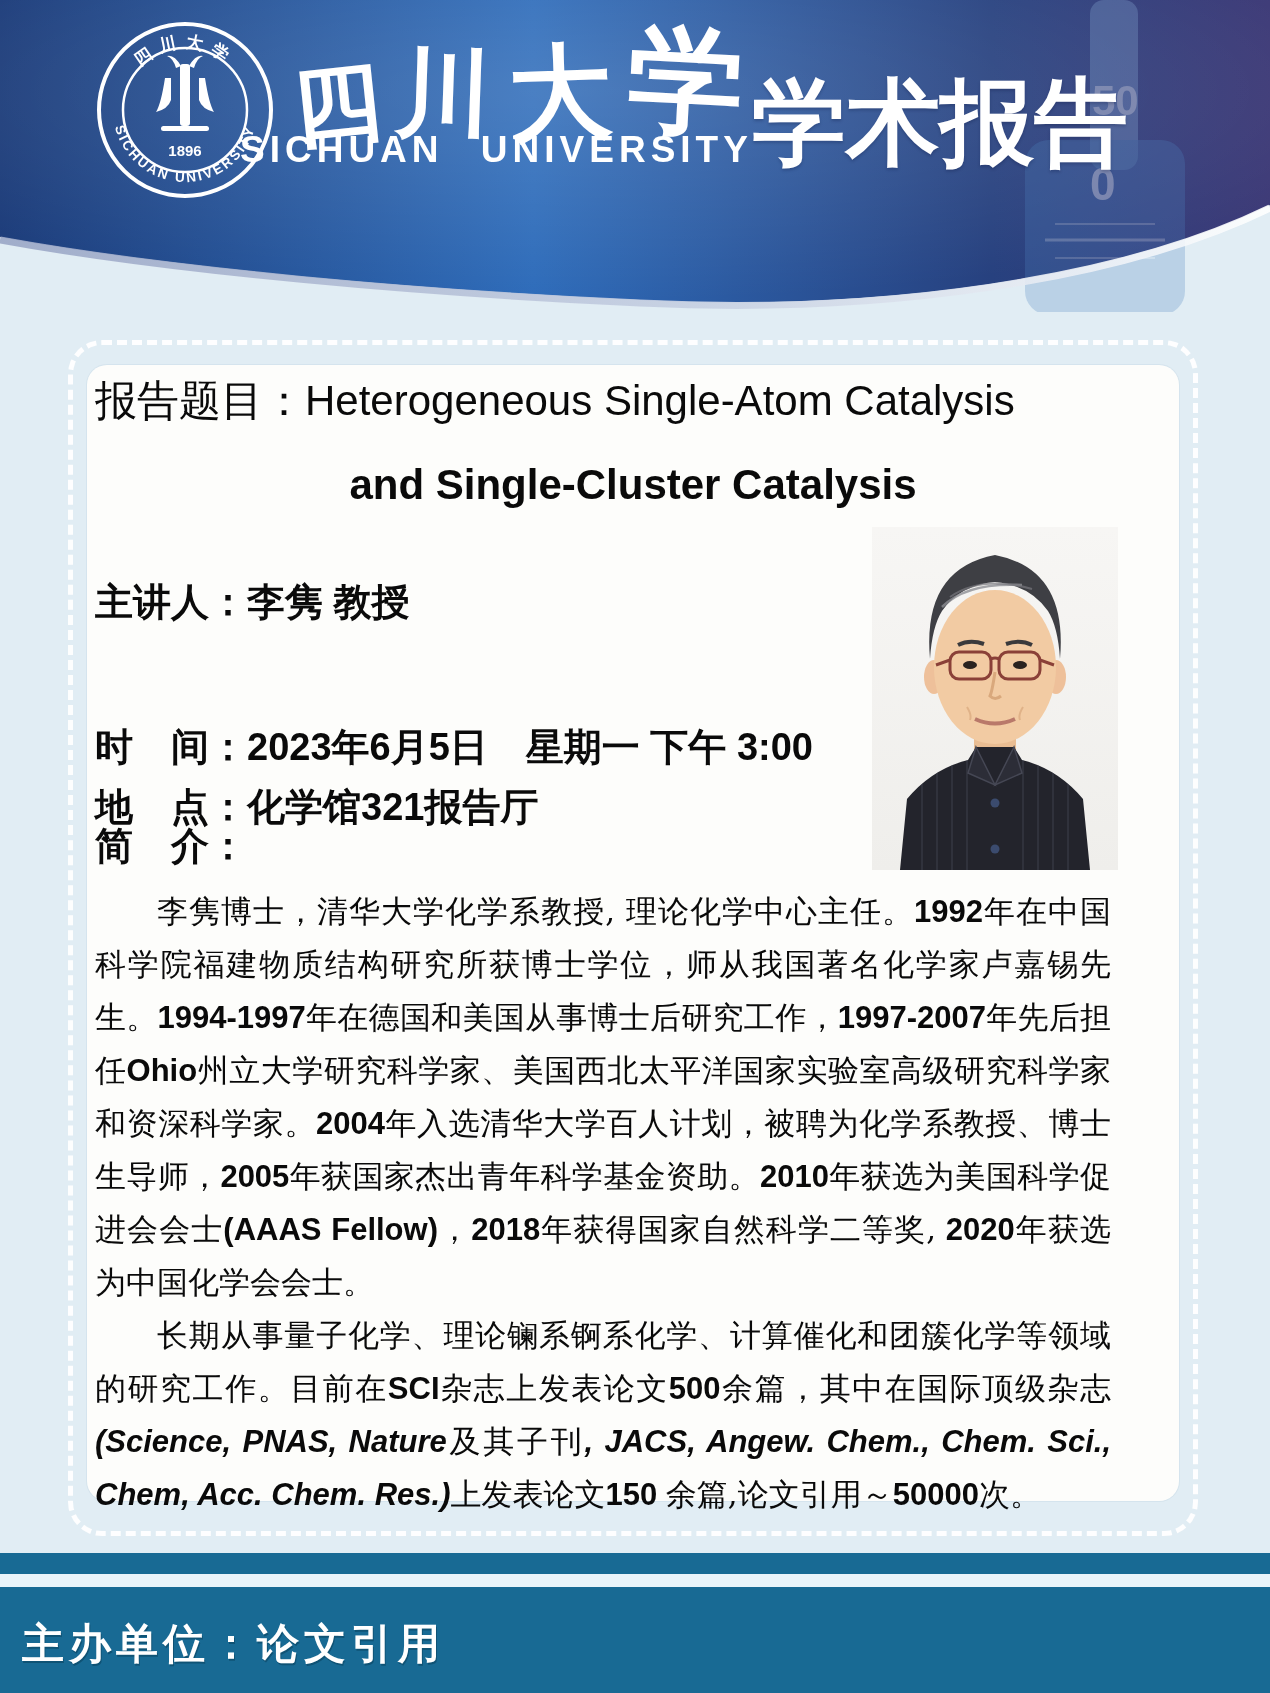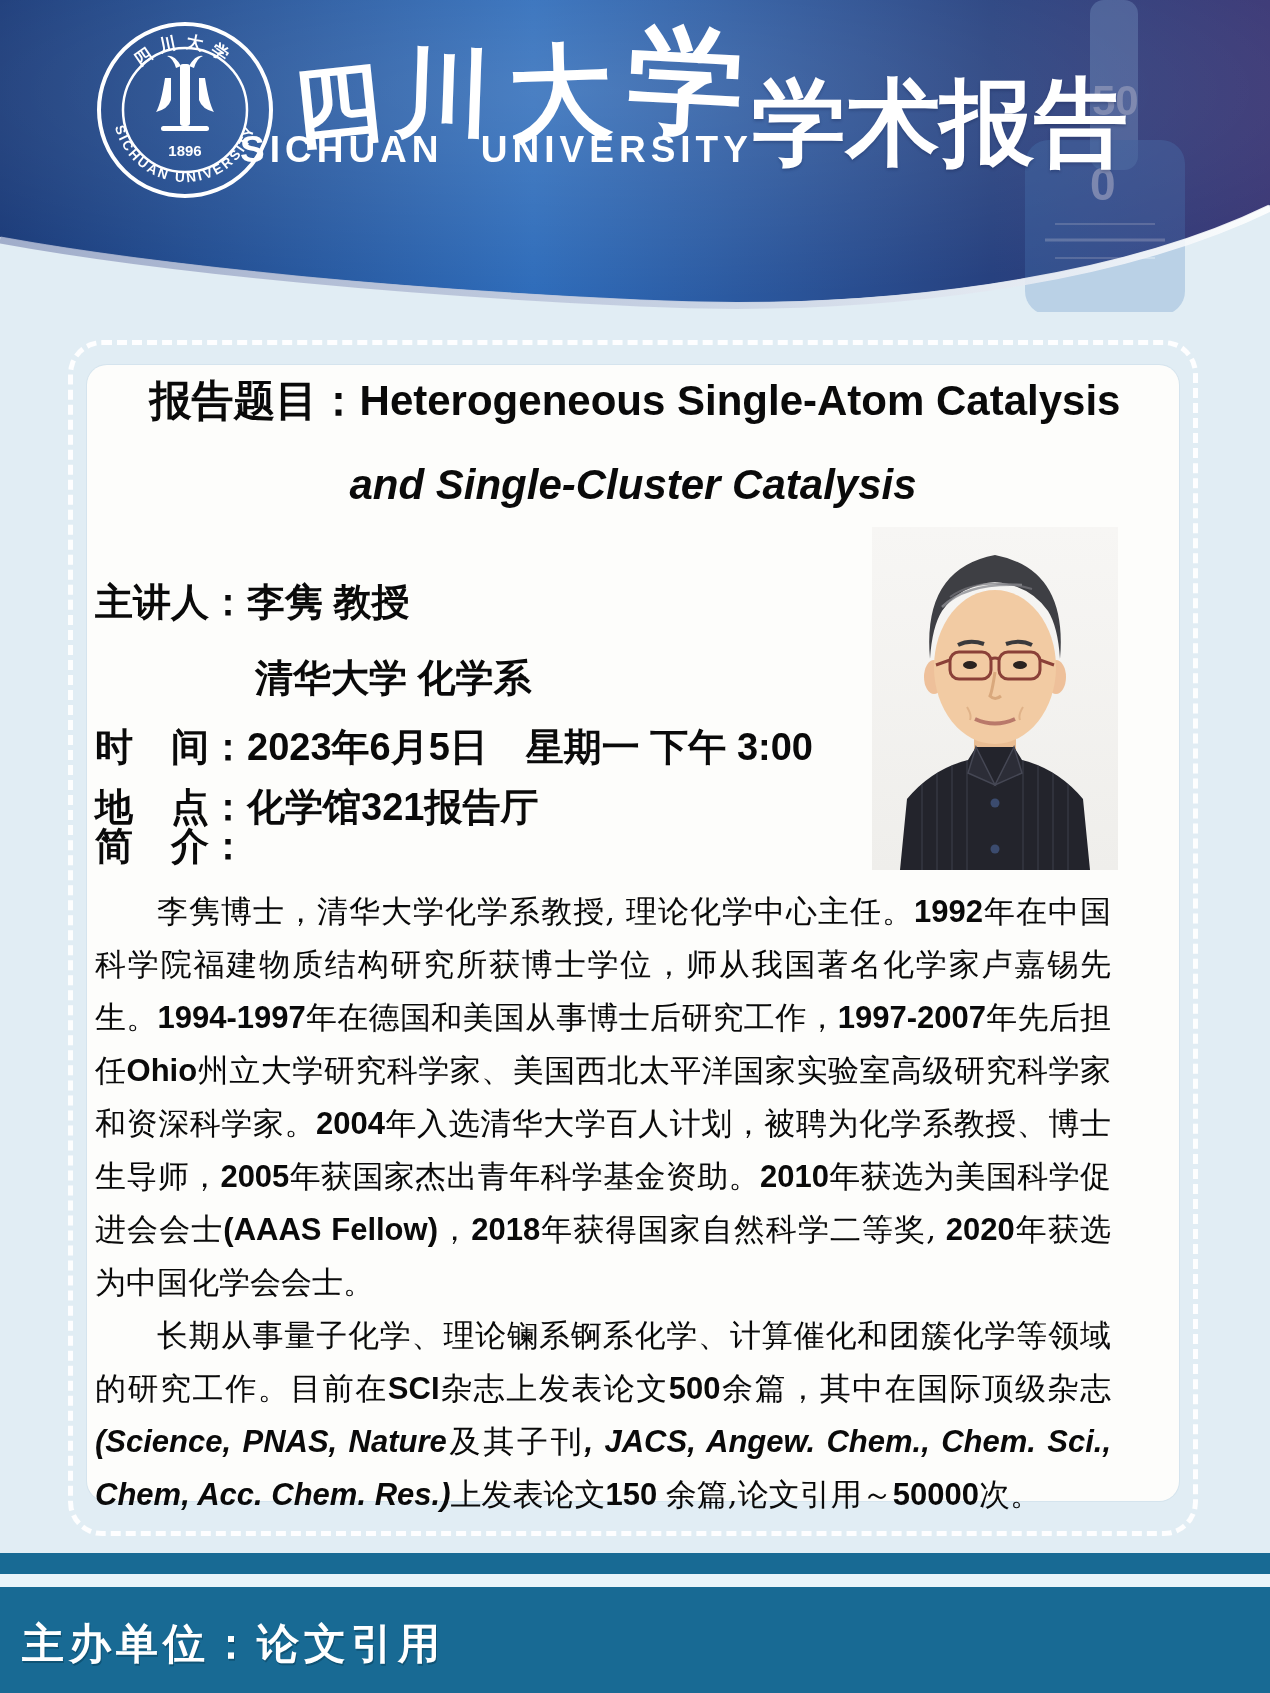--- a/index.html
+++ b/index.html
@@ -29,7 +29,7 @@
   .content-box{position:absolute;left:14px;right:14px;top:20px;bottom:30px;
     background:#fdfdfb;border-radius:20px;box-shadow:0 0 0 1px rgba(180,205,220,.25);}
   .title-row{position:absolute;left:8px;top:8px;width:1080px;white-space:nowrap;
-    font-size:42px;font-weight:bold;color:#0a0a0a;text-align:center;}
+    font-size:42px;font-weight:normal;color:#0a0a0a;}
   .title-row2{position:absolute;left:0;top:96px;width:100%;text-align:center;
     font-size:42px;font-weight:bold;color:#0a0a0a;font-style:italic;}
   .info-row{position:absolute;left:8px;white-space:nowrap;font-size:38px;font-weight:bold;color:#0a0a0a;}

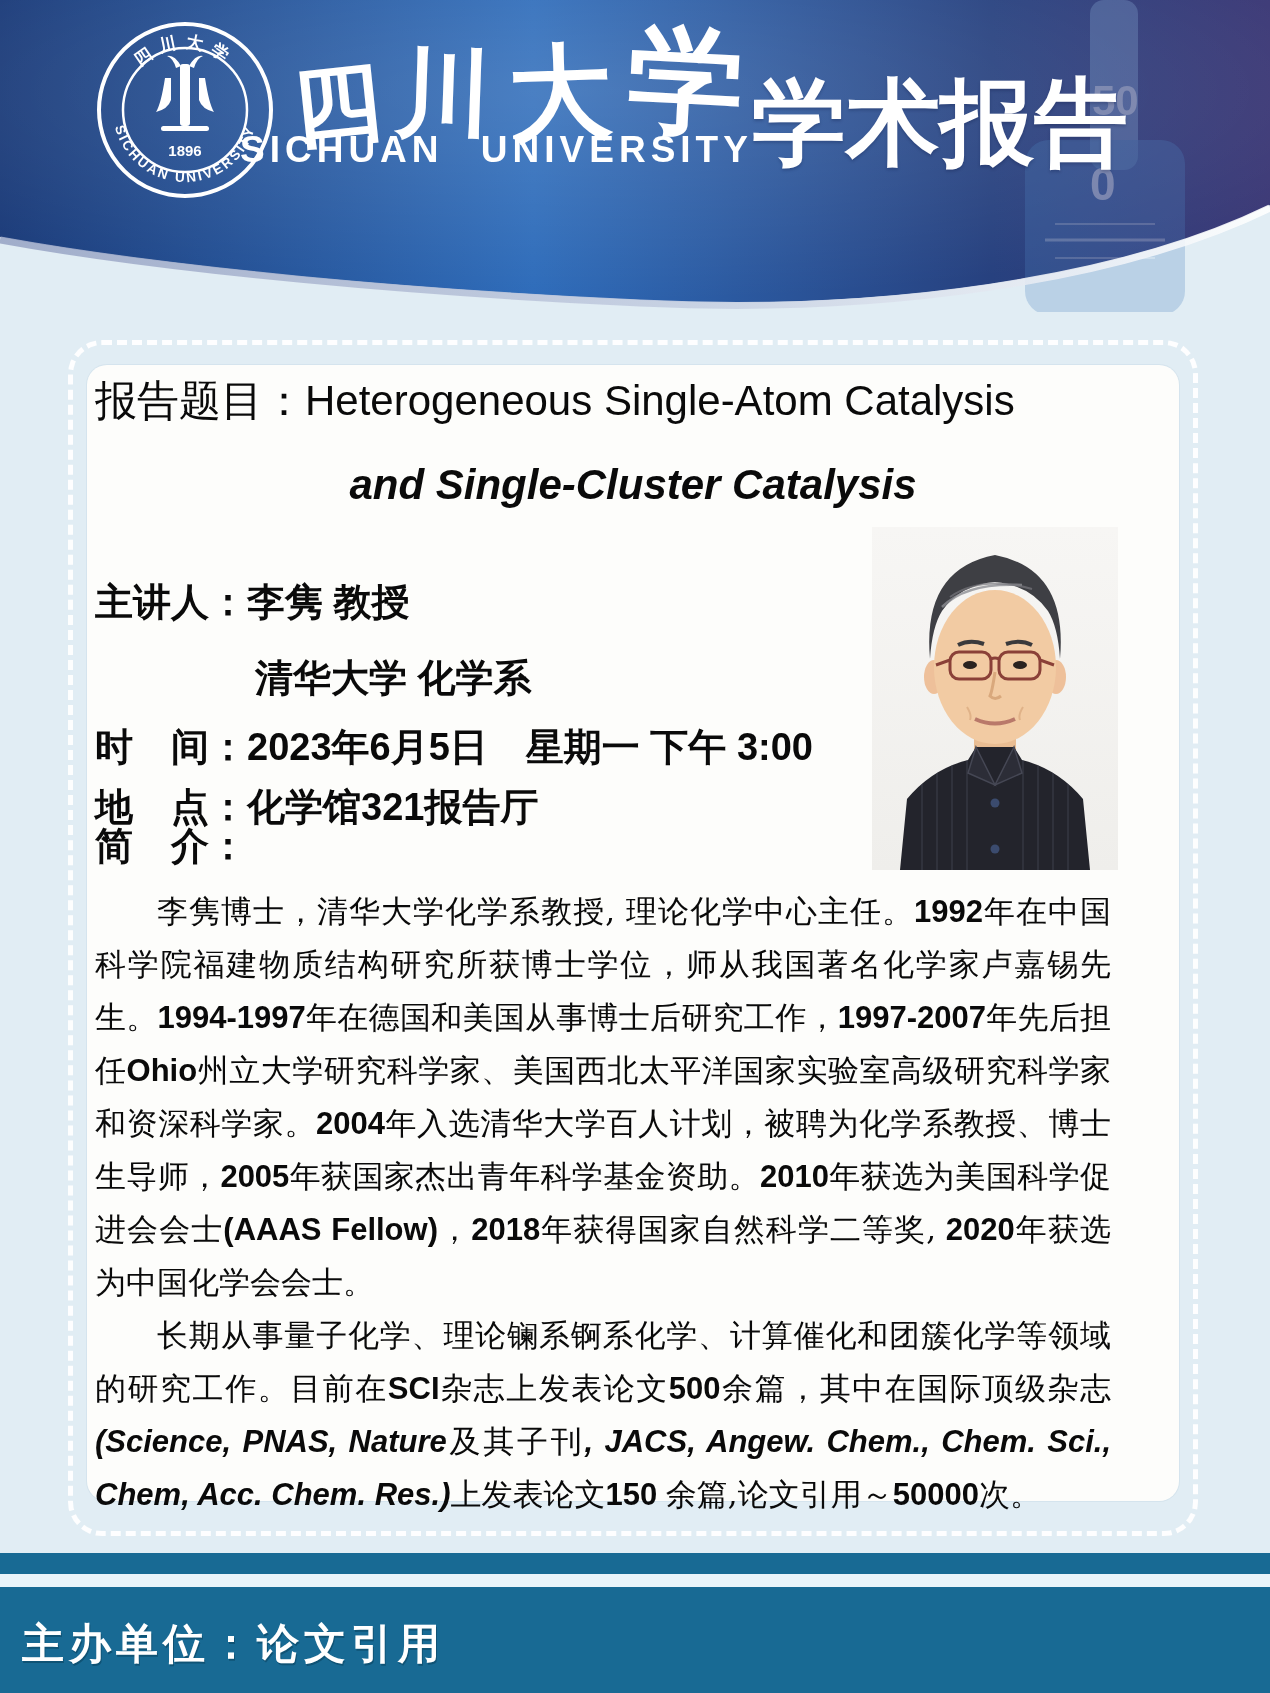--- a/index.html
+++ b/index.html
@@ -31,7 +31,7 @@
   .title-row{position:absolute;left:8px;top:8px;width:1080px;white-space:nowrap;
     font-size:42px;font-weight:normal;color:#0a0a0a;}
   .title-row2{position:absolute;left:0;top:96px;width:100%;text-align:center;
-    font-size:42px;font-weight:bold;color:#0a0a0a;font-style:italic;}
+    font-size:42px;font-weight:bold;color:#0a0a0a;}
   .info-row{position:absolute;left:8px;white-space:nowrap;font-size:38px;font-weight:bold;color:#0a0a0a;}
   .r-speaker{top:212px;}
   .r-affil{left:168px;top:288px;}

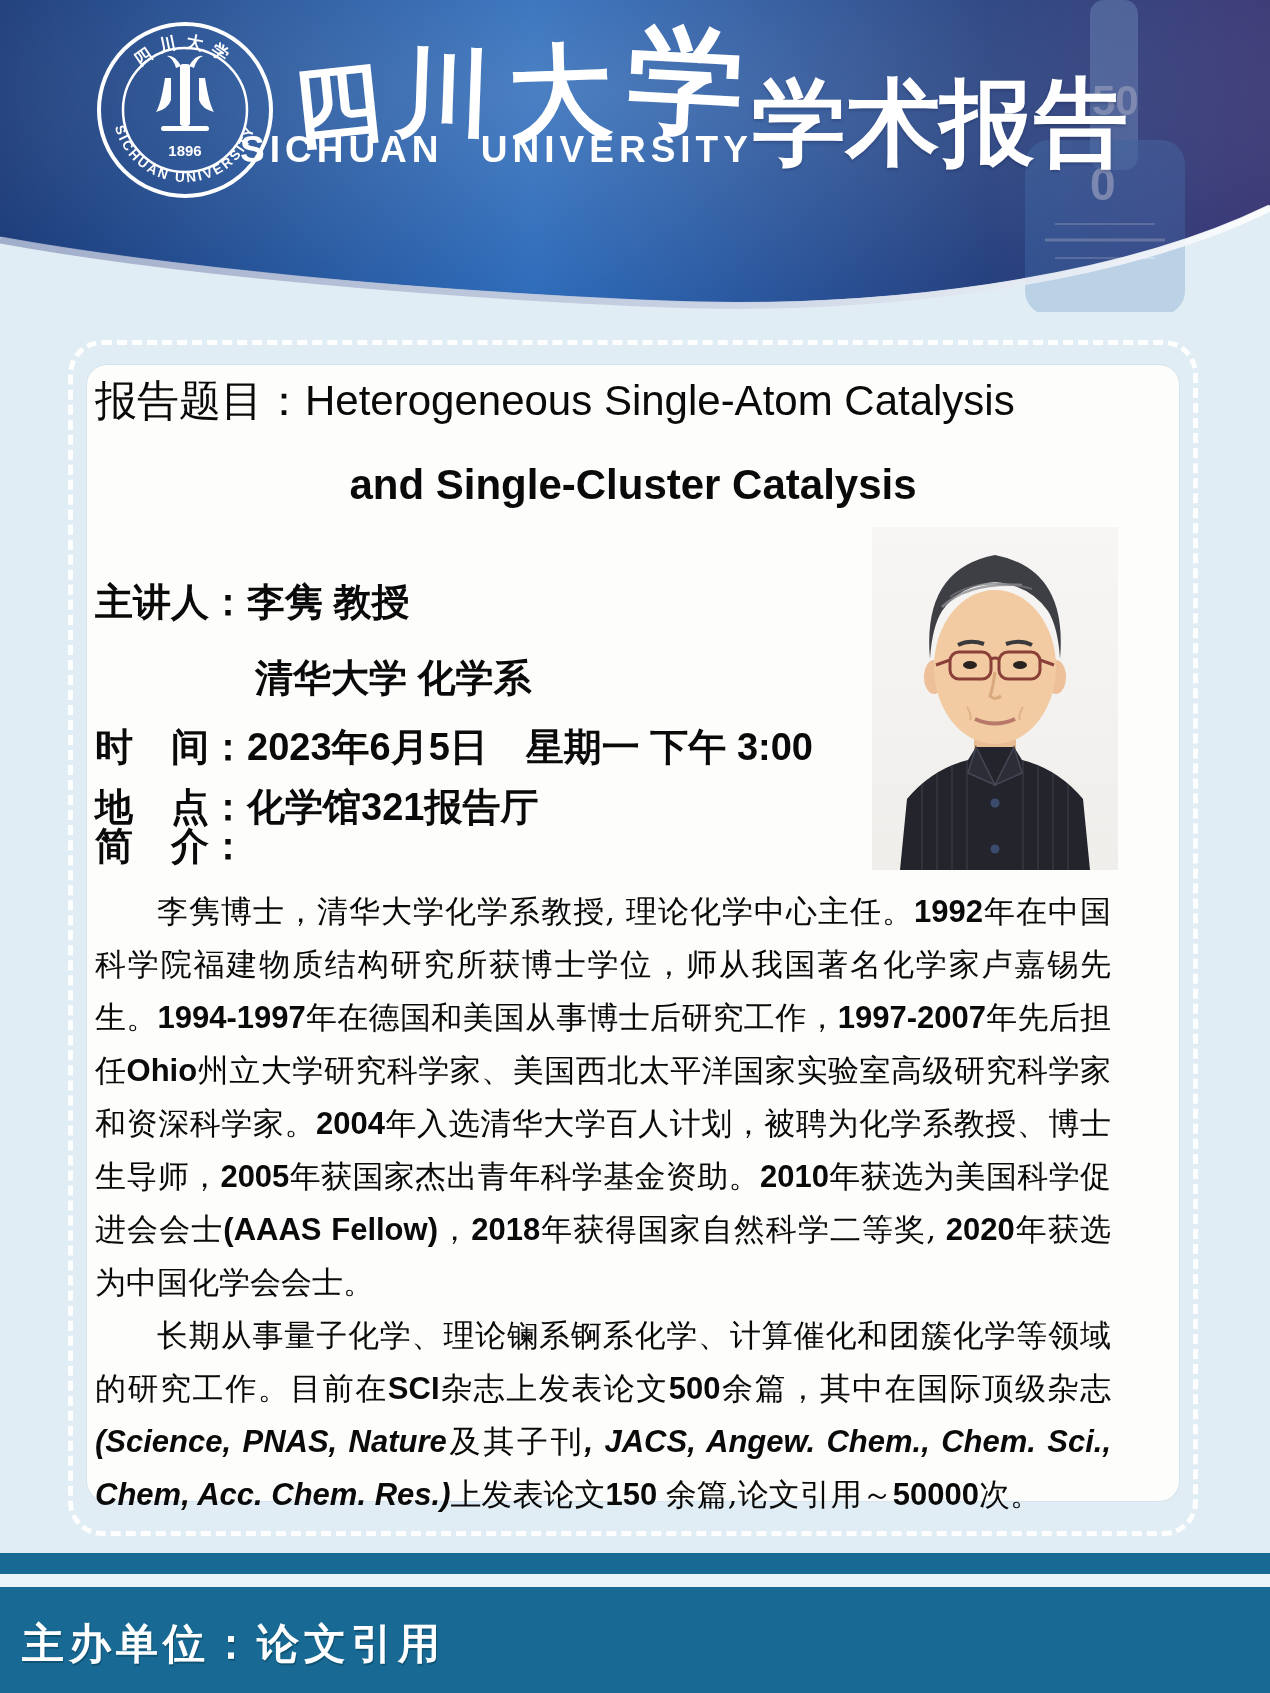--- a/index.html
+++ b/index.html
@@ -134,7 +134,6 @@
       <div class="info-row r-speaker">
         <span>主讲人：</span><span>李隽 教授</span>
       </div>
-      <div class="info-row r-affil">清华大学 化学系</div>
       <div class="info-row r-time">
         <span>时　间：</span><span>2023年6月5日　星期一 下午 3:00</span>
       </div>

